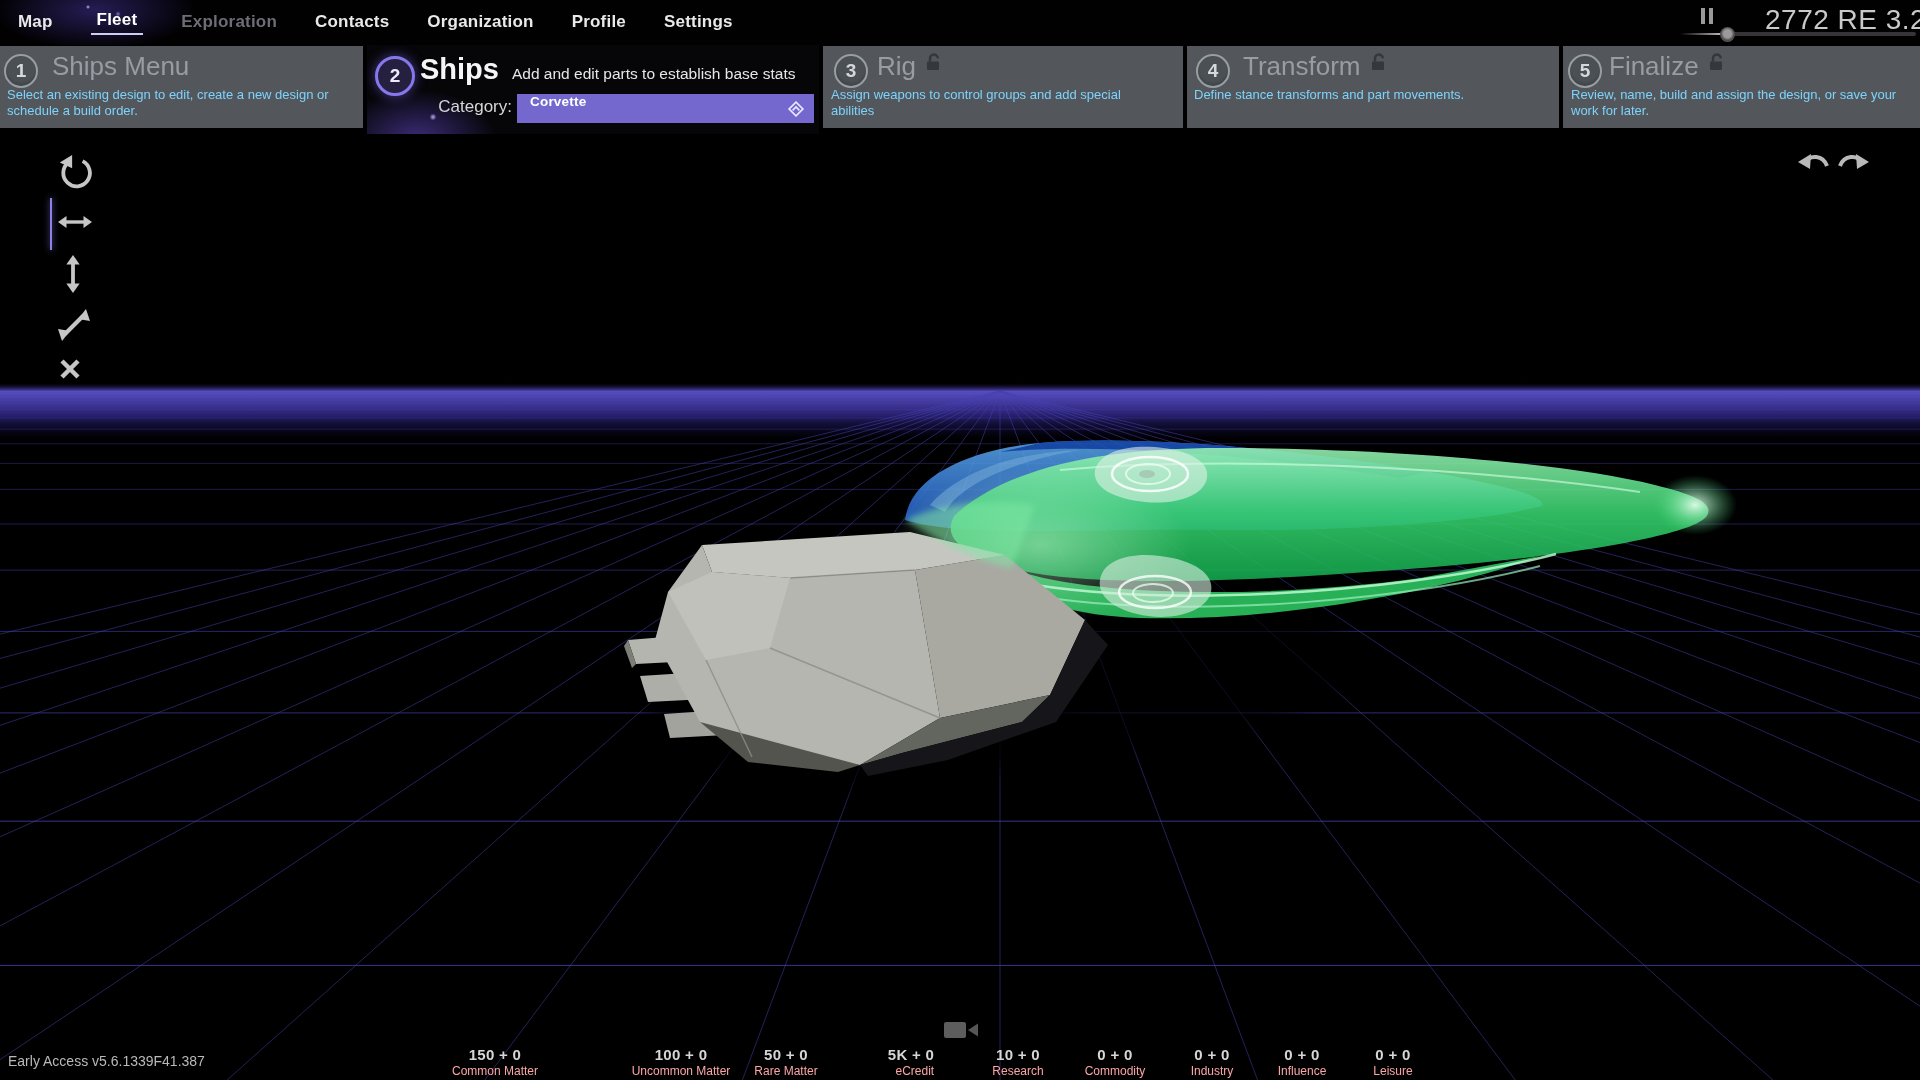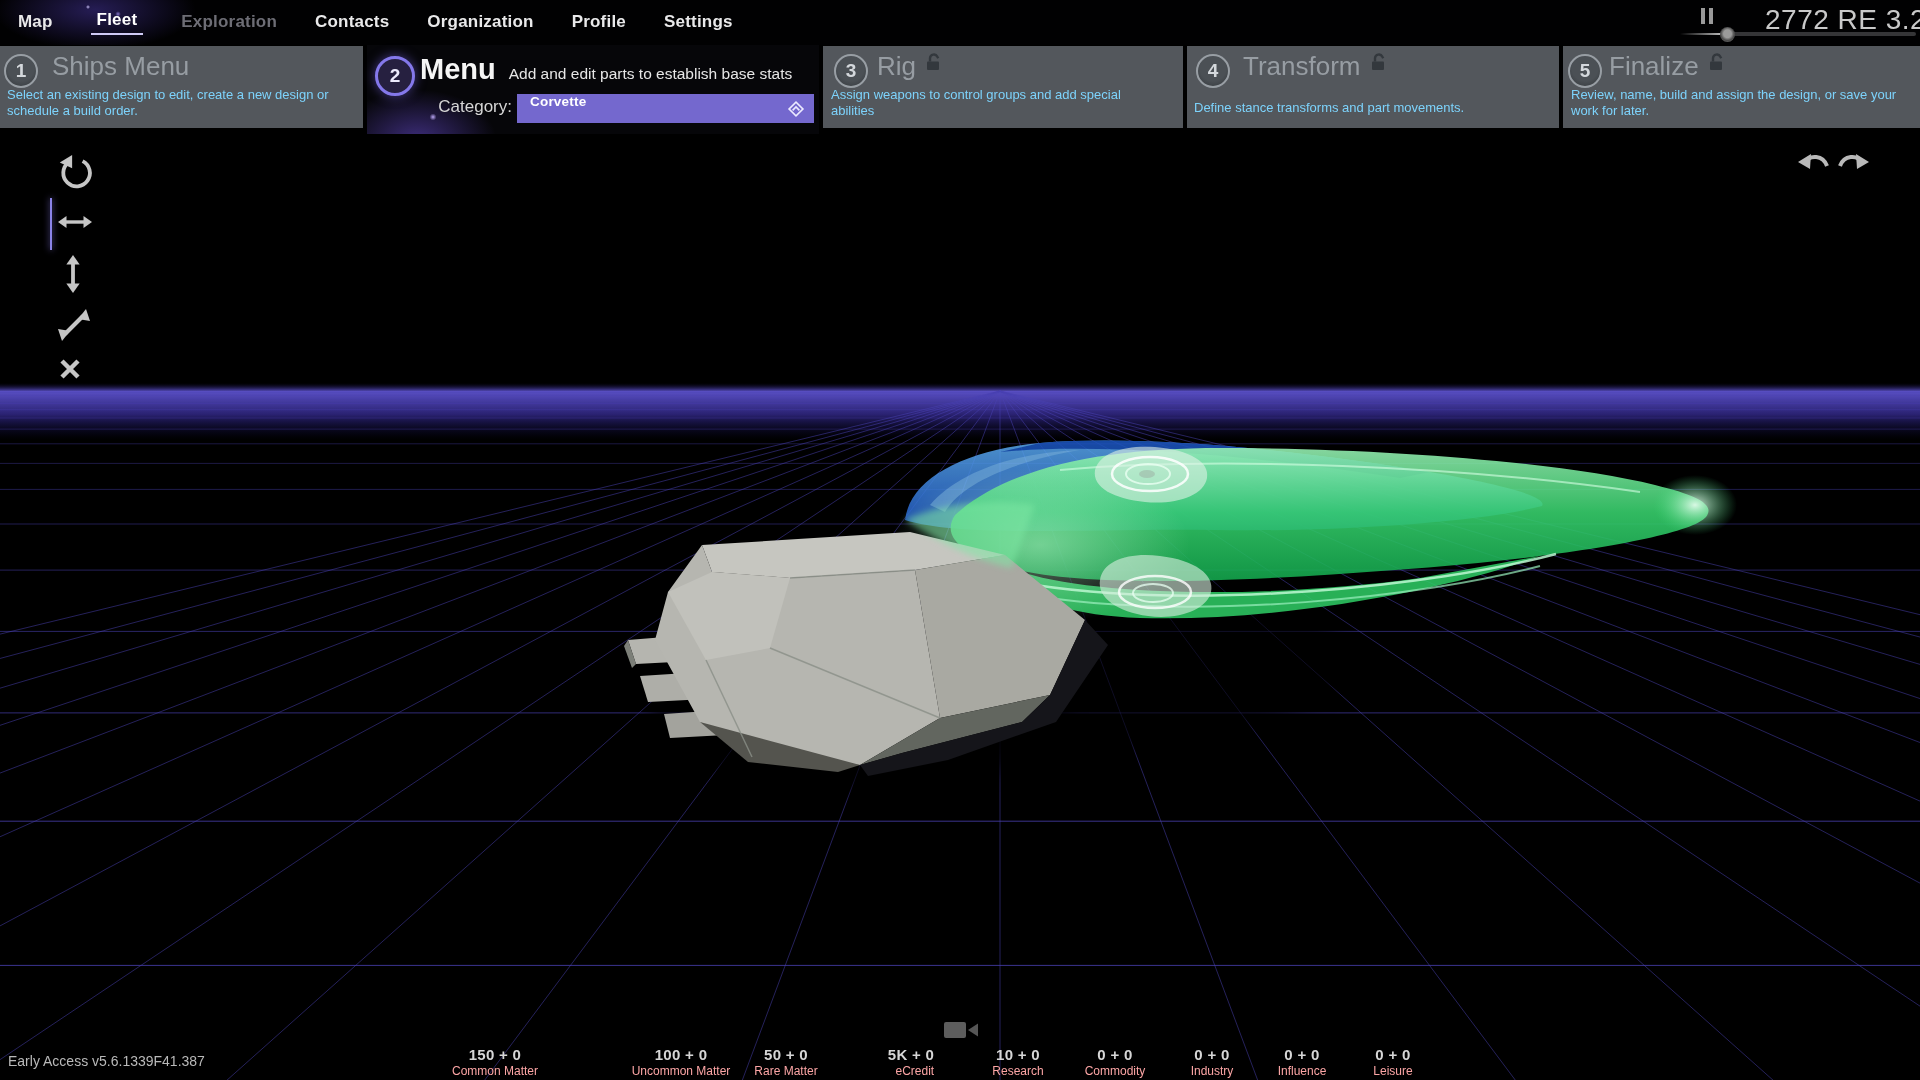--- a/index.html
+++ b/index.html
@@ -245,7 +245,7 @@
   <div class="step active-step" style="left:367px;width:452px;">
     <span class="num-circle" style="left:8px;top:11px;">2</span>
     <span class="step-title" style="left:53px;top:8px;">
-      <span>Menu</span>
+      <span>Ships</span>
       <span class="step-sub">Add and edit parts to establish base stats</span>
     </span>
     <div class="category-row">

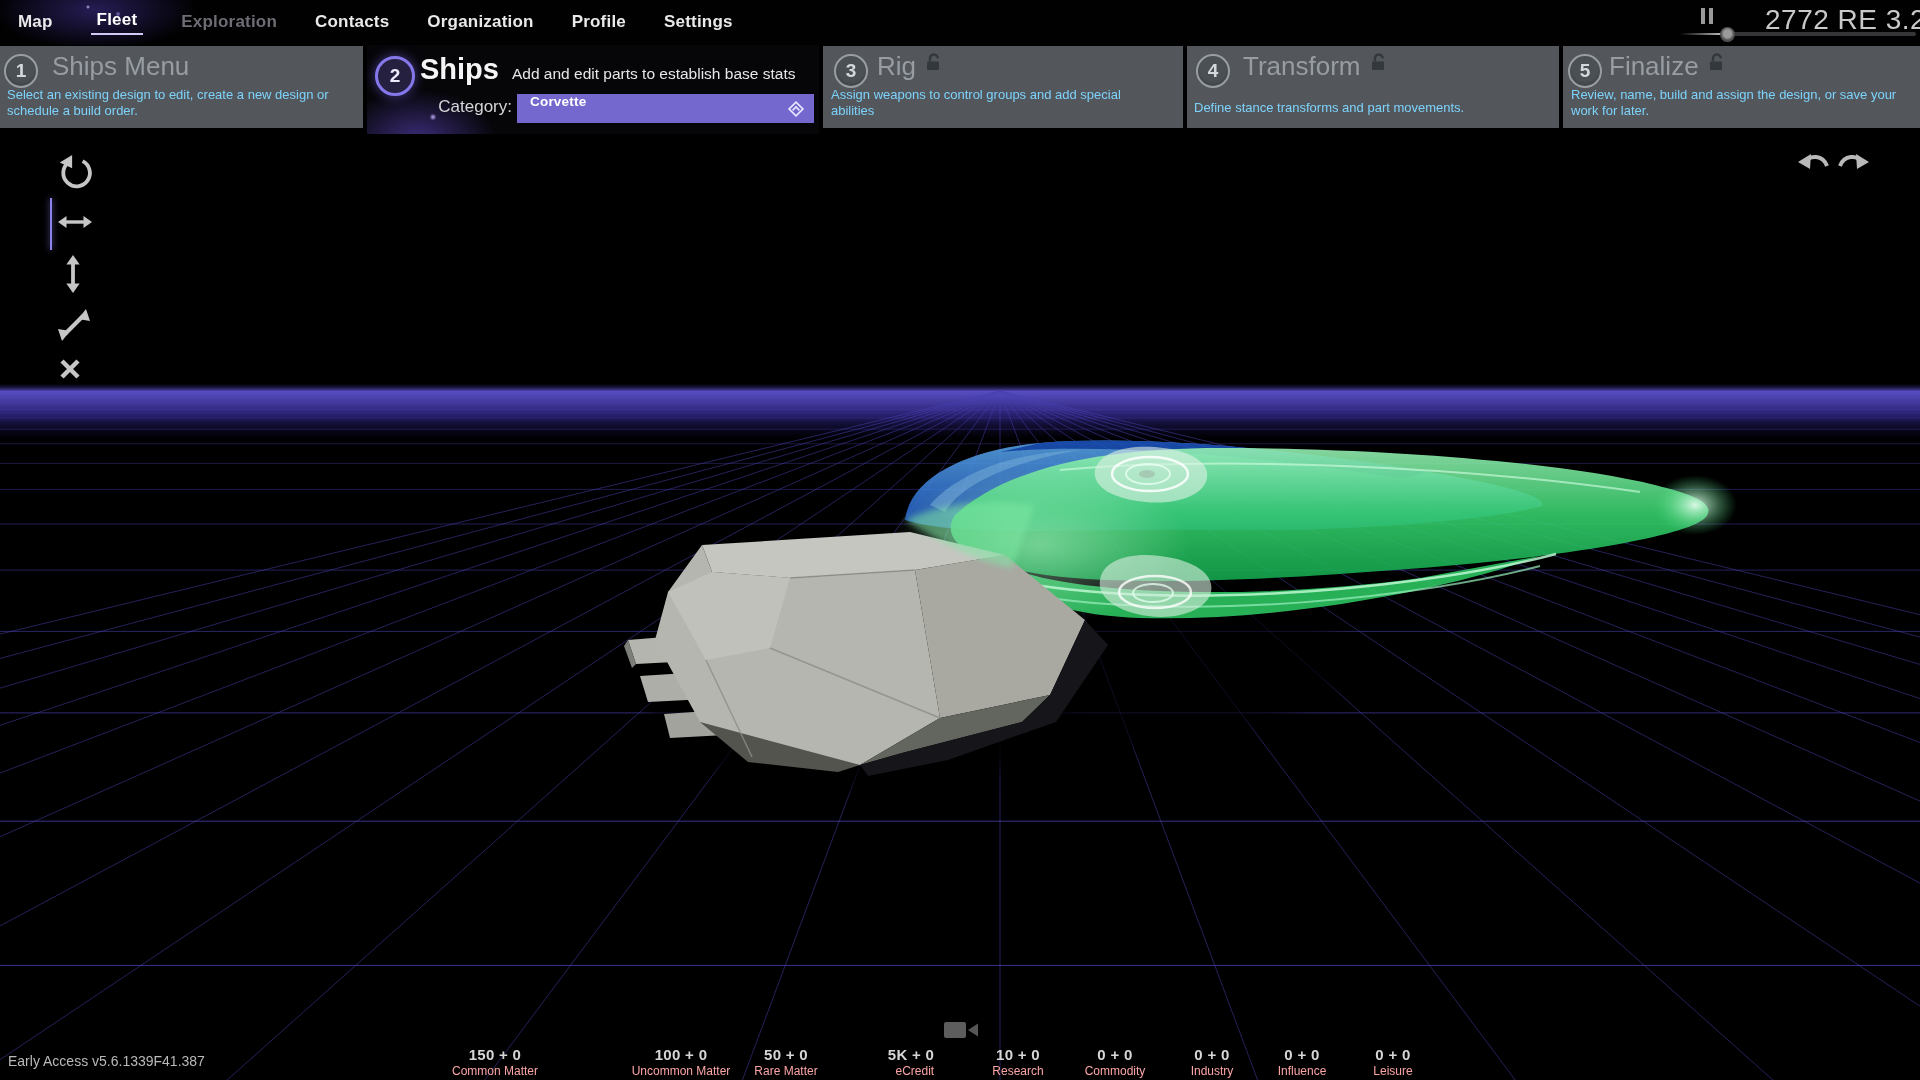--- a/index.html
+++ b/index.html
@@ -287,7 +287,7 @@
           </svg>
       </span>
     </span>
-    <span class="step-desc" style="left:7px;top:54px;width:360px;">Define stance transforms and part movements.</span>
+    <span class="step-desc" style="left:7px;top:41px;width:360px;">Define stance transforms and part movements.</span>
   </div>
 
   <div class="step" style="left:1563px;width:357px;">

